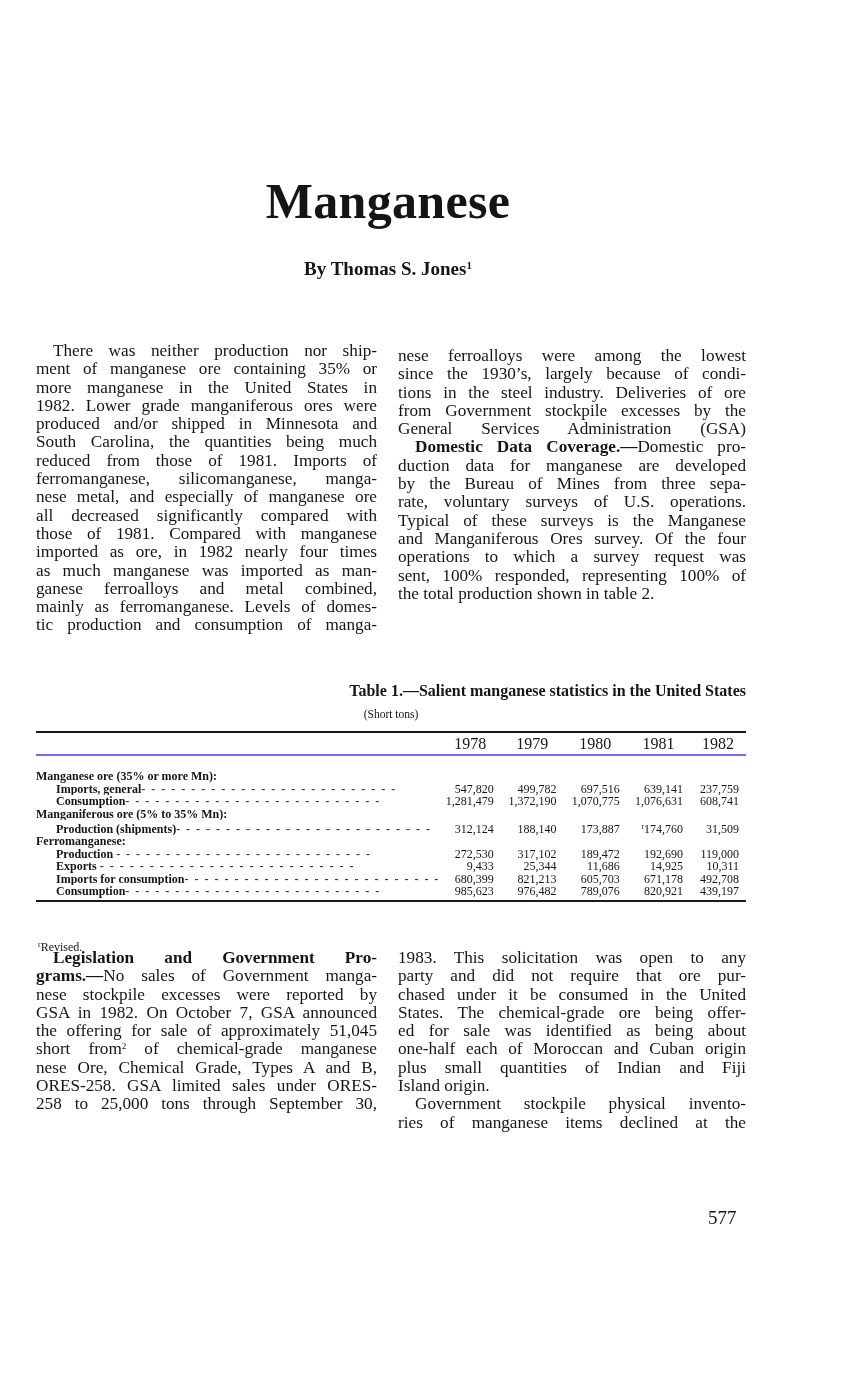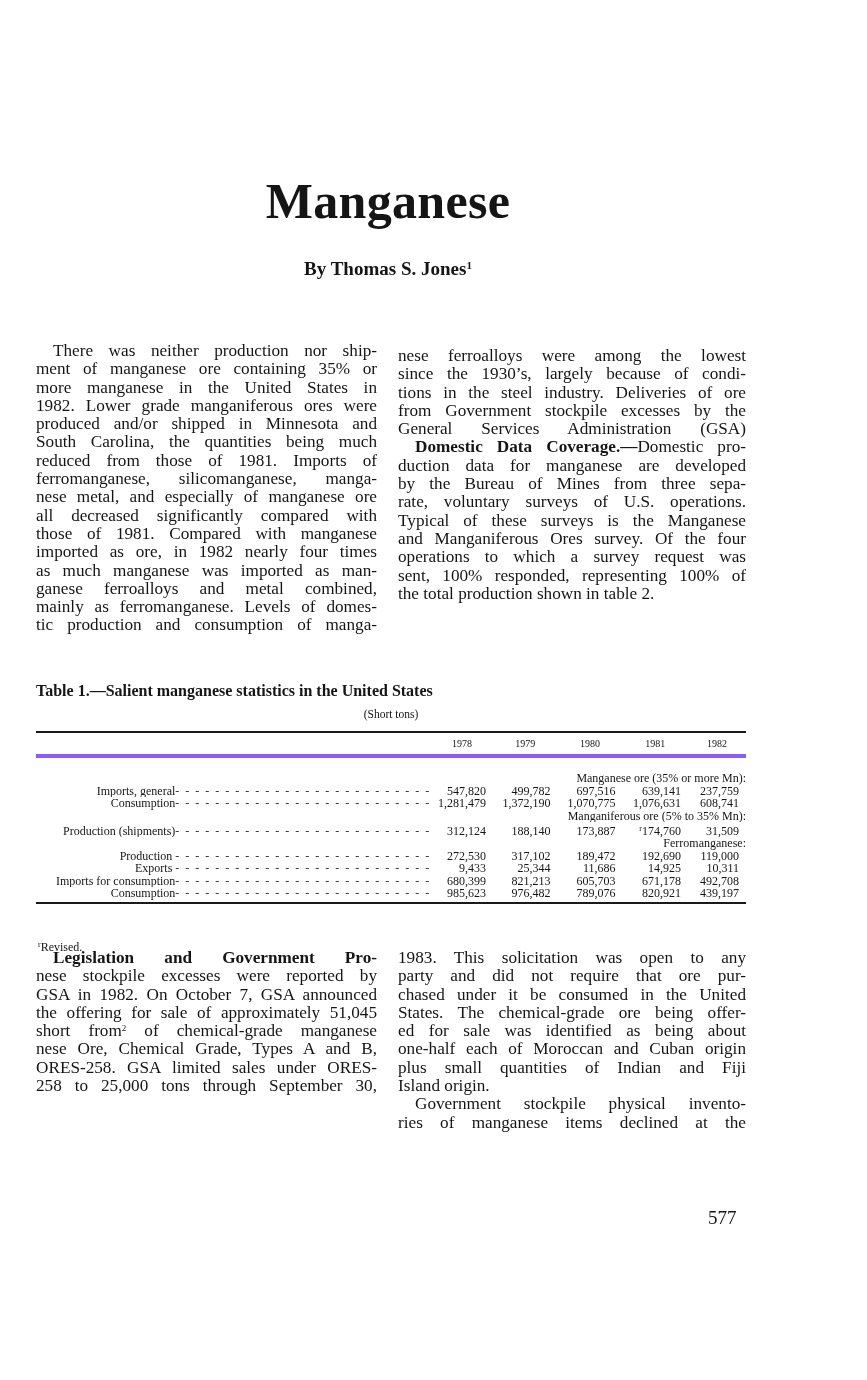--- a/index.html
+++ b/index.html
@@ -62,7 +62,7 @@
       top: 682px;
       left: 36px;
       width: 710px;
-      text-align: left;
+      text-align: right;
       font-size: 16px;
       font-weight: bold;
       margin: 0;

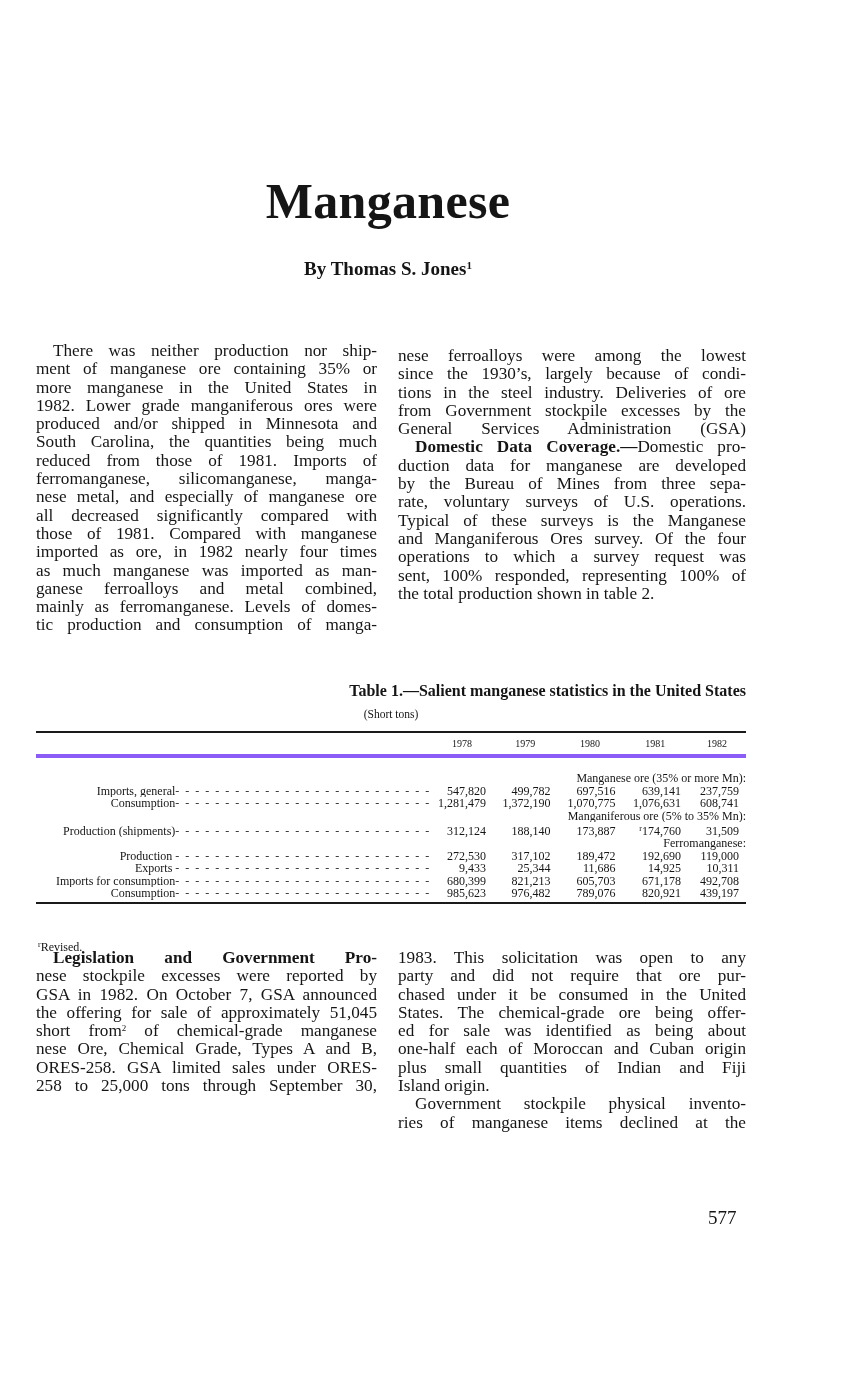--- a/index.html
+++ b/index.html
@@ -89,8 +89,8 @@
       text-align: center;
       padding: 5px 0 4px 0;
       border-top: 2px solid #1a1a1a;
-      border-bottom: 4px solid #8b5cf6;
-      font-size: 10px;
+      border-bottom: 2px solid #8b5cf6;
+      font-size: 16px;
     }
     .stats-table td {
       padding: 0;

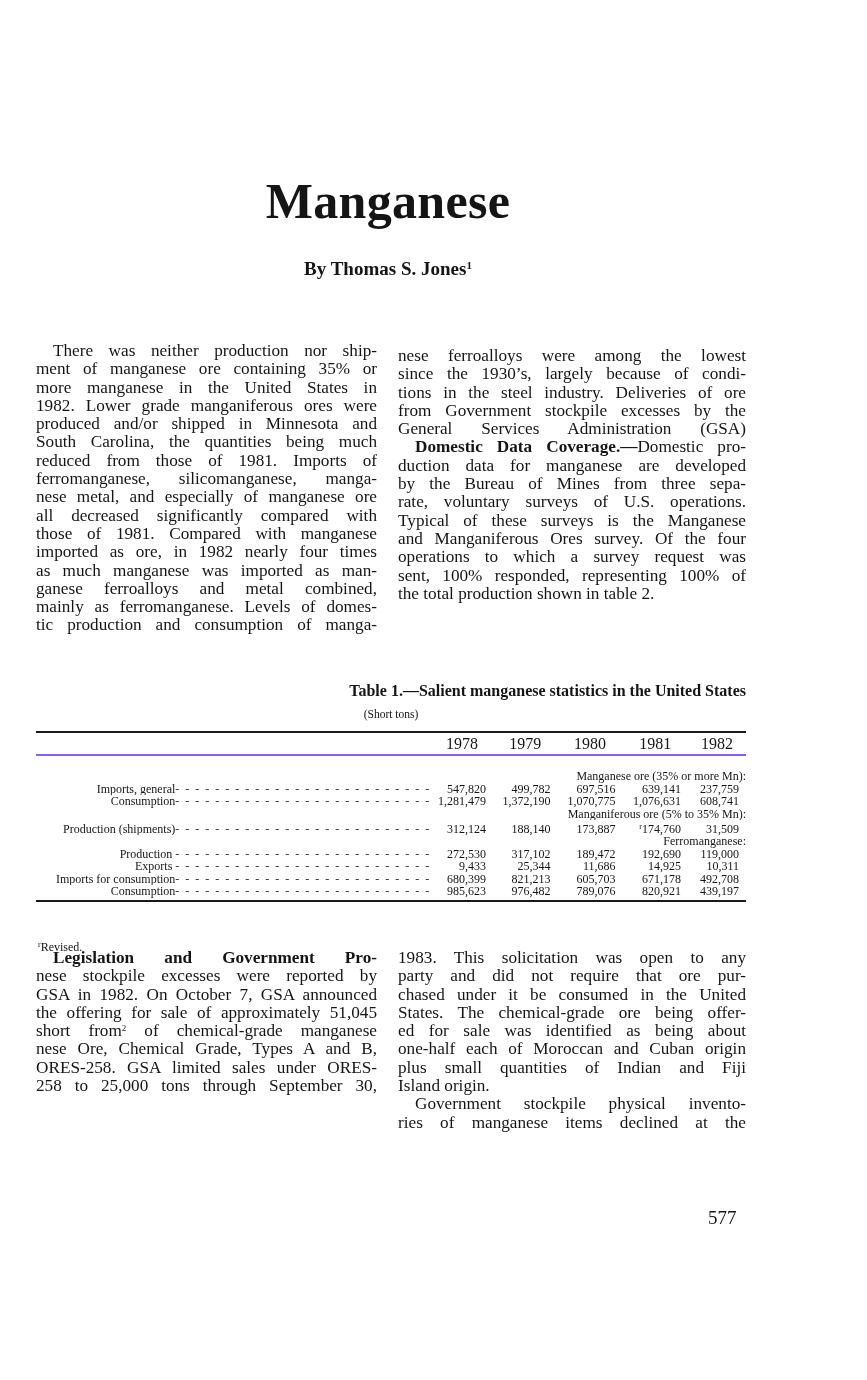--- a/index.html
+++ b/index.html
@@ -98,8 +98,9 @@
     }
     .stats-table td.label {
       width: 330px;
-      text-align: right;
+      text-align: left;
       overflow: hidden;
+      font-weight: bold;
     }
     .stats-table td.num {
       text-align: right;

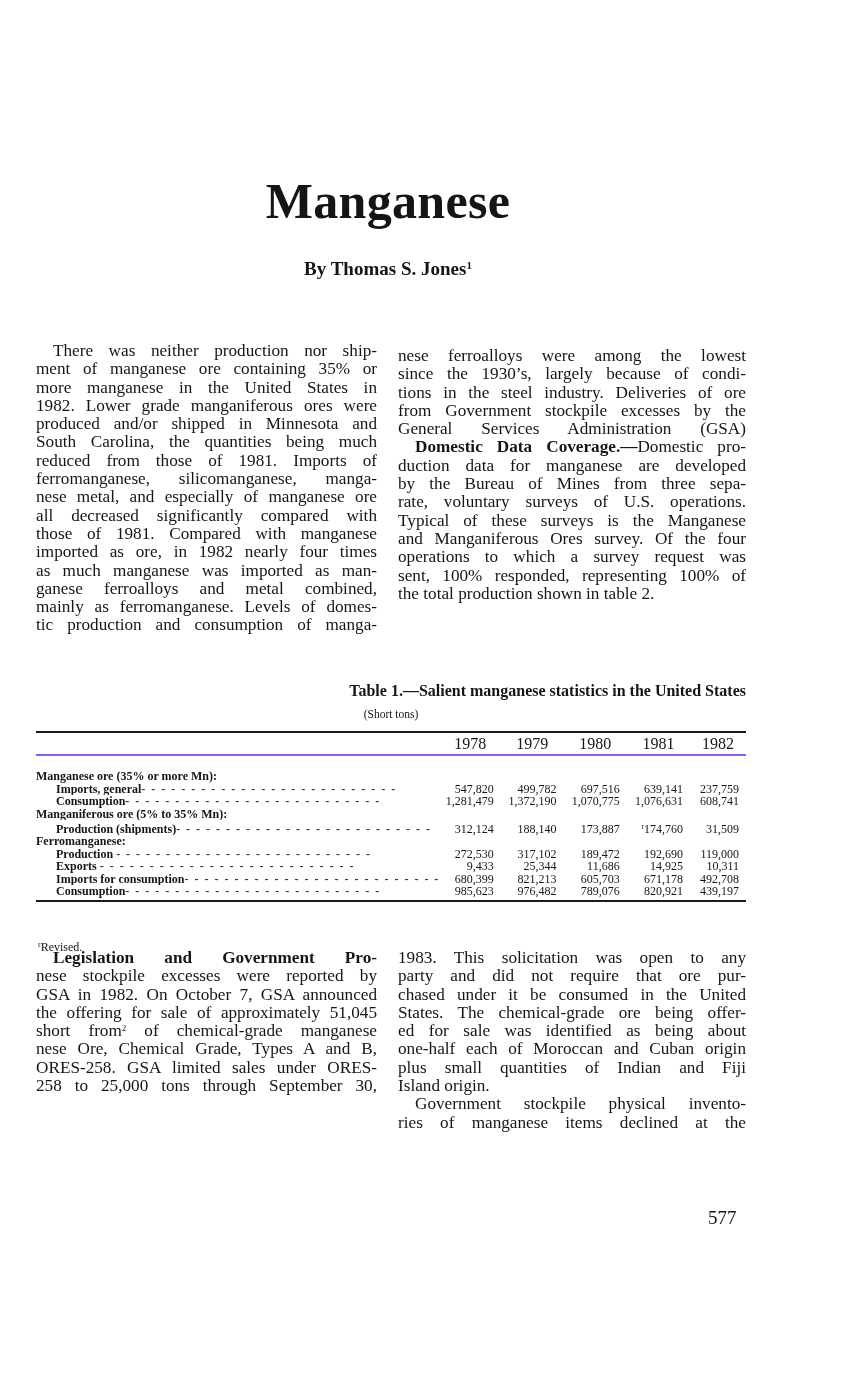--- a/index.html
+++ b/index.html
@@ -282,6 +282,7 @@
 
 <div class="col col-left-bottom">
   <span class="line indent runin">Legislation and Government Pro-</span>
+  <span class="line"><span class="runin">grams.—</span><span>No sales of Government manga-</span></span>
   <span class="line">nese stockpile excesses were reported by</span>
   <span class="line">GSA in 1982. On October 7, GSA announced</span>
   <span class="line">the offering for sale of approximately 51,045</span>

